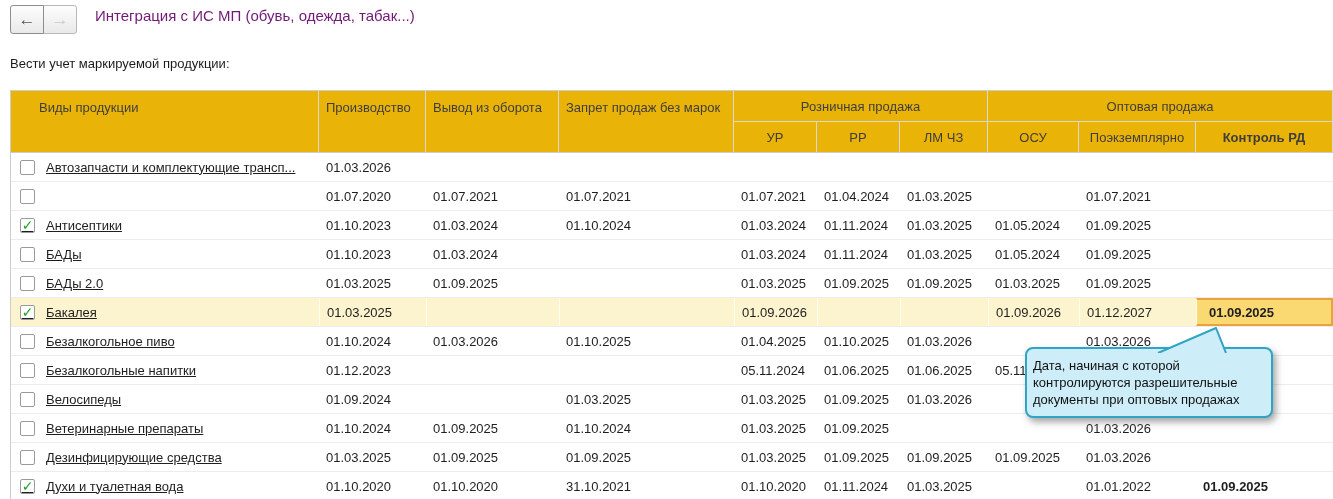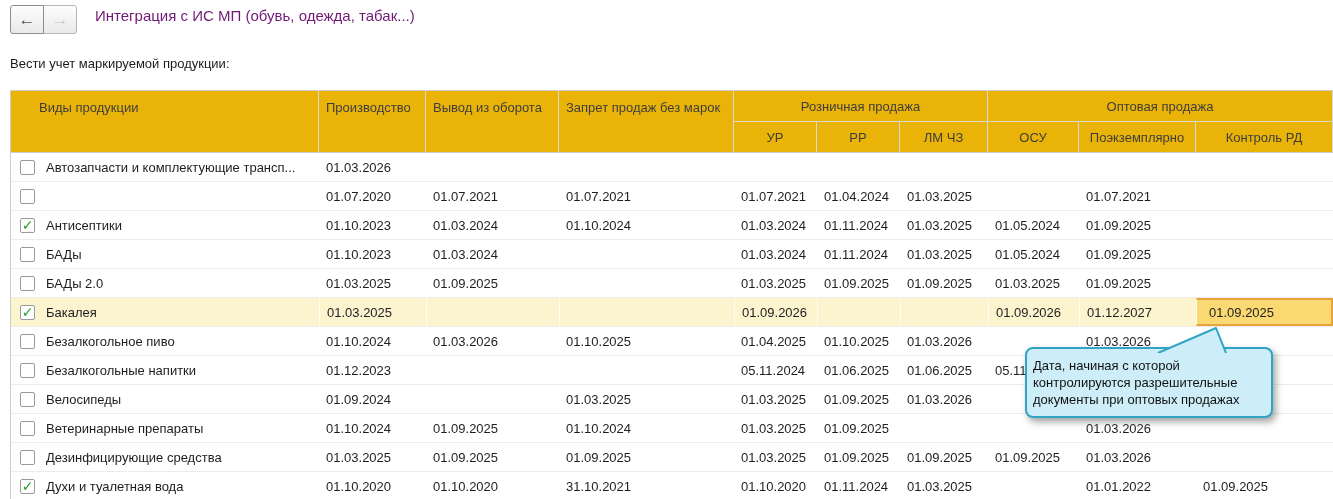--- a/index.html
+++ b/index.html
@@ -37,7 +37,7 @@
   .c6 { width:88px; }
   .c7 { width:91px; }
   .c8 { width:117px; }
-  .c9 { flex:1; min-width:0; }
+  .c9 { flex:1; min-width:0;font-weight:bold; }
   .th.c1,.th.c2,.th.c3 { padding-left:7px; }
   .group-col { display:flex; flex-direction:column; }
   .gc-retail { width:254px; }

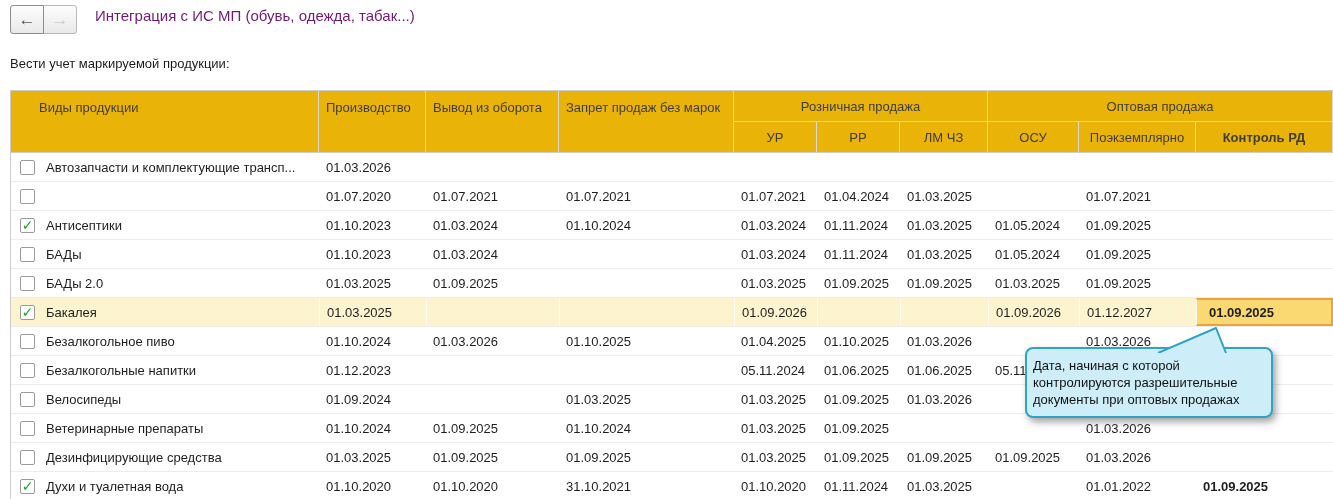--- a/index.html
+++ b/index.html
@@ -51,7 +51,7 @@
 
   .trow { display:flex; height:29px; border-bottom:1px solid #ececec; align-items:stretch; background:#ffffff; }
   .td { padding-left:7px; white-space:nowrap; overflow:hidden; display:flex; align-items:center; }
-  .td.product { padding-left:0; }
+  .td.product { padding-left:0;text-decoration:underline; }
   .checkbox {
     width:15px; height:15px; flex:0 0 15px; margin:0 11px 0 9px;
     border:1px solid #9a9a9a; border-radius:2px; background:#ffffff;

